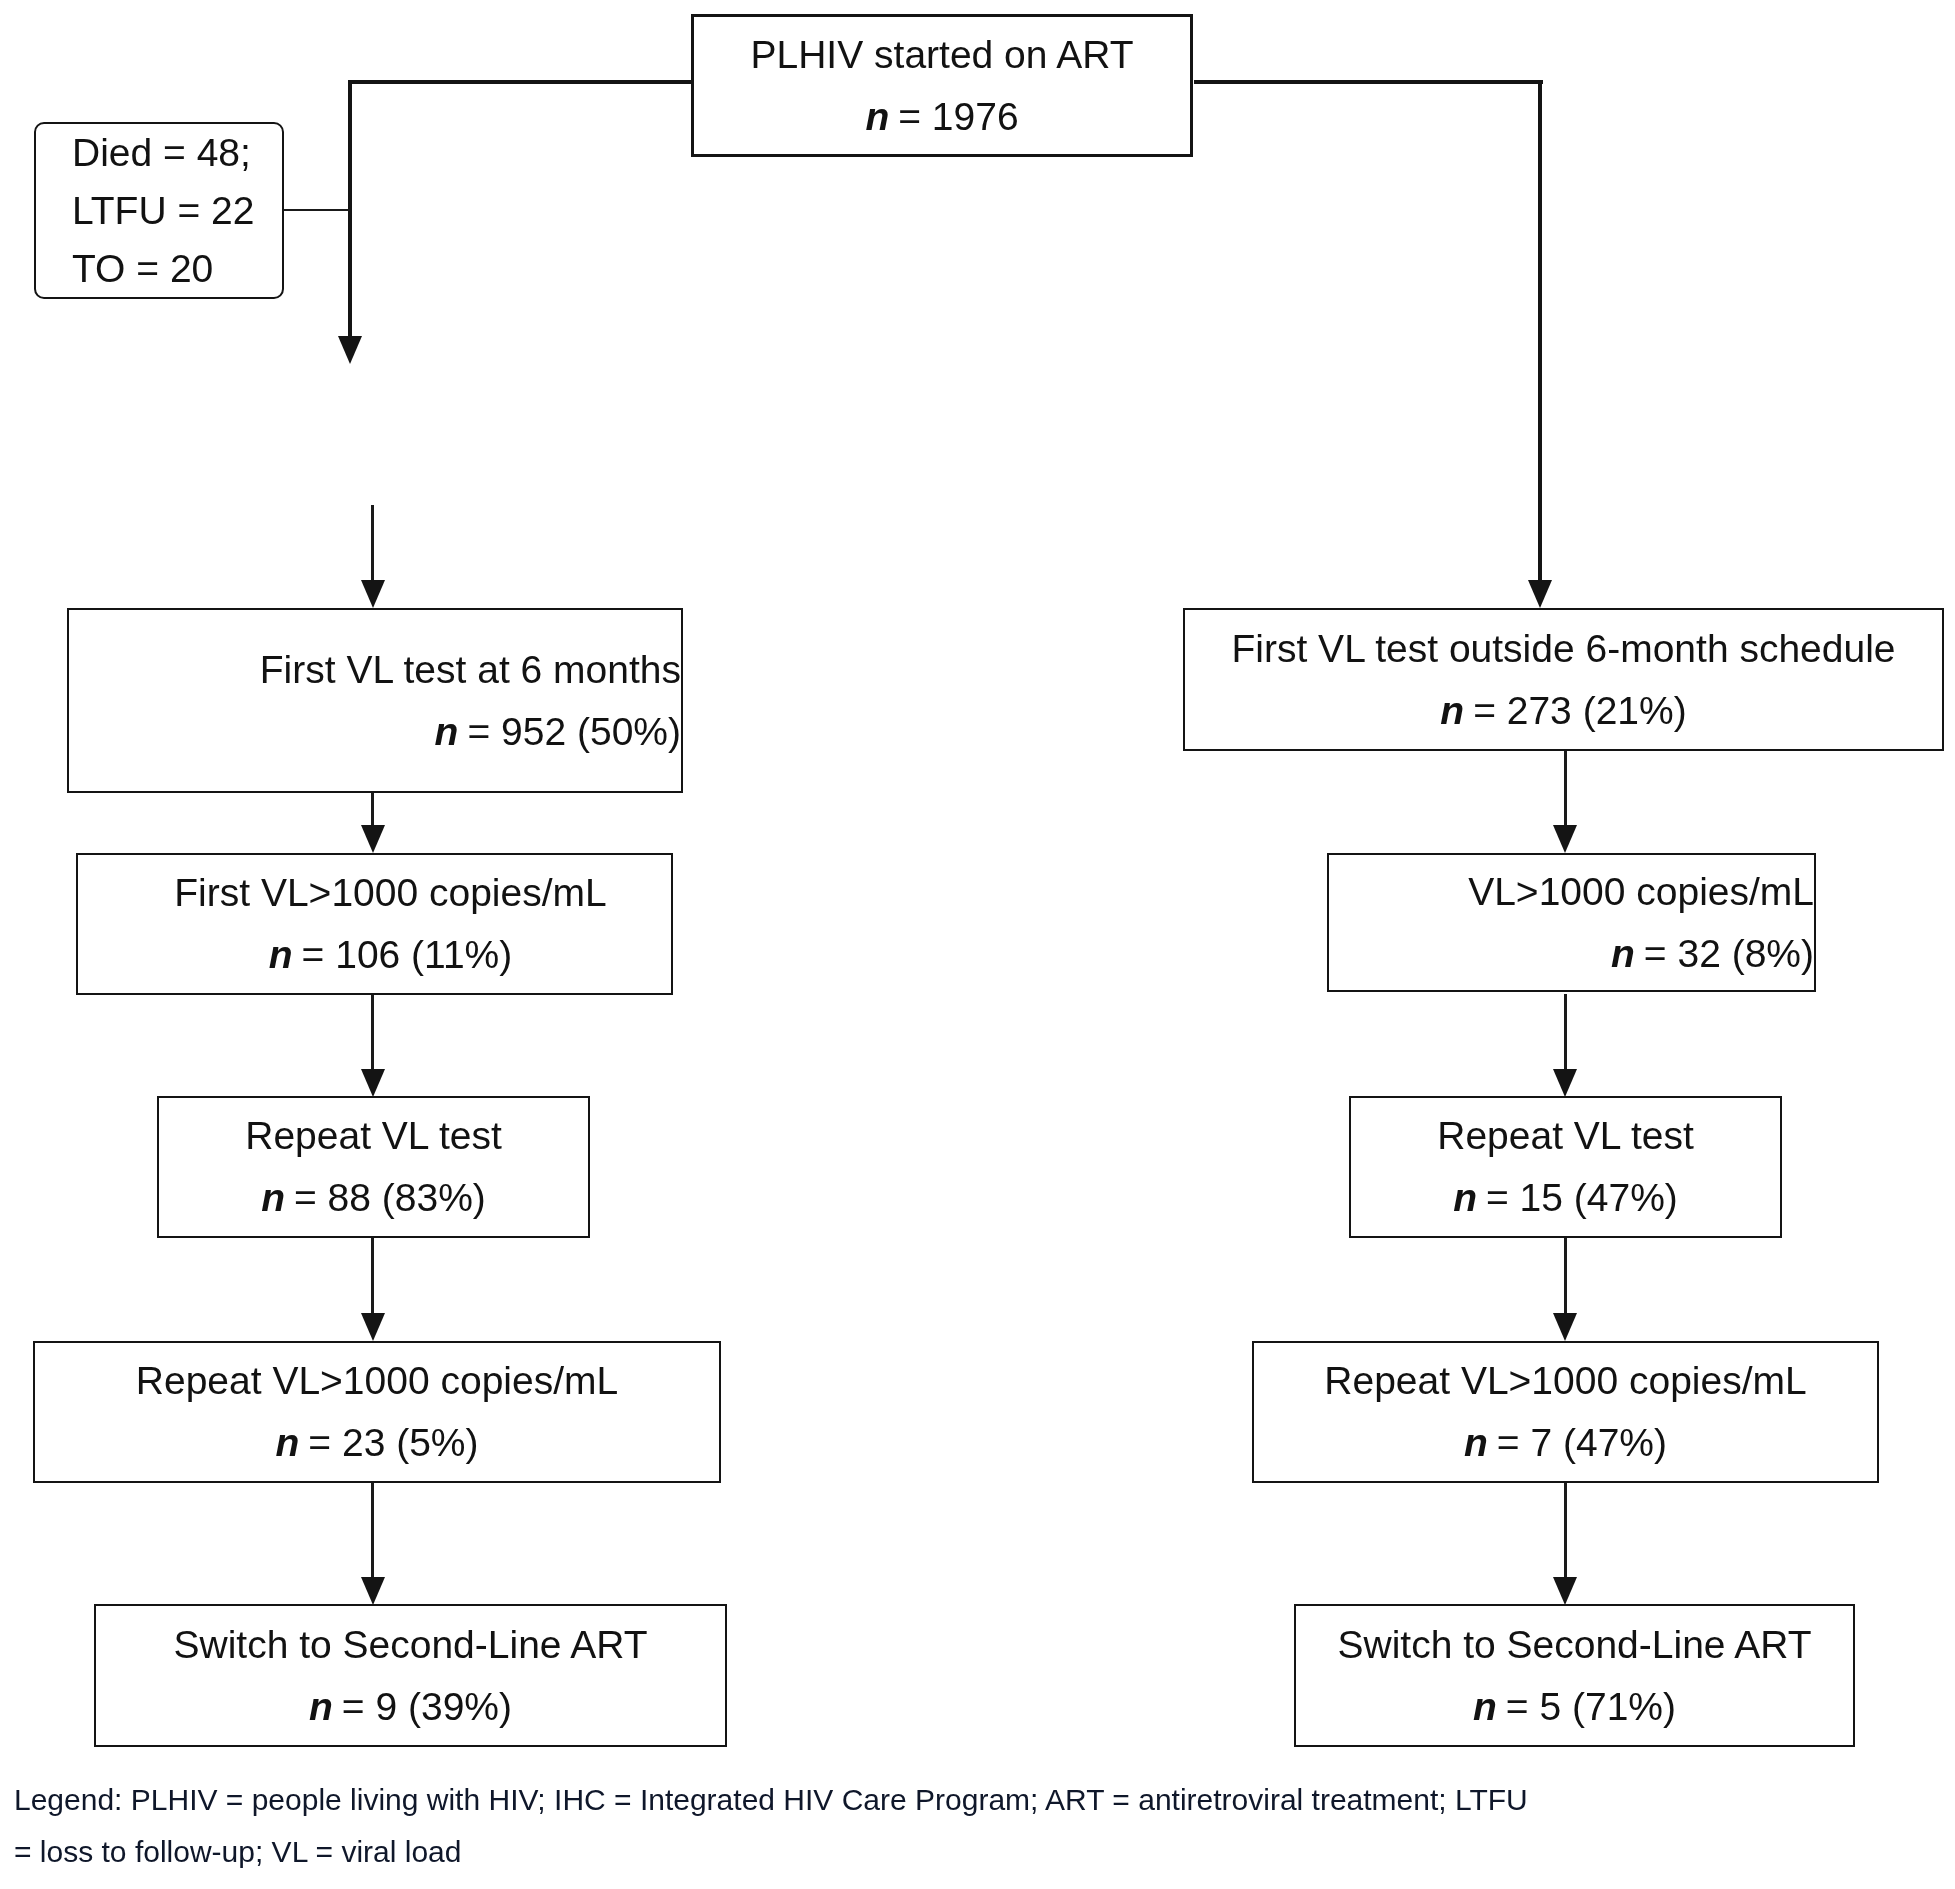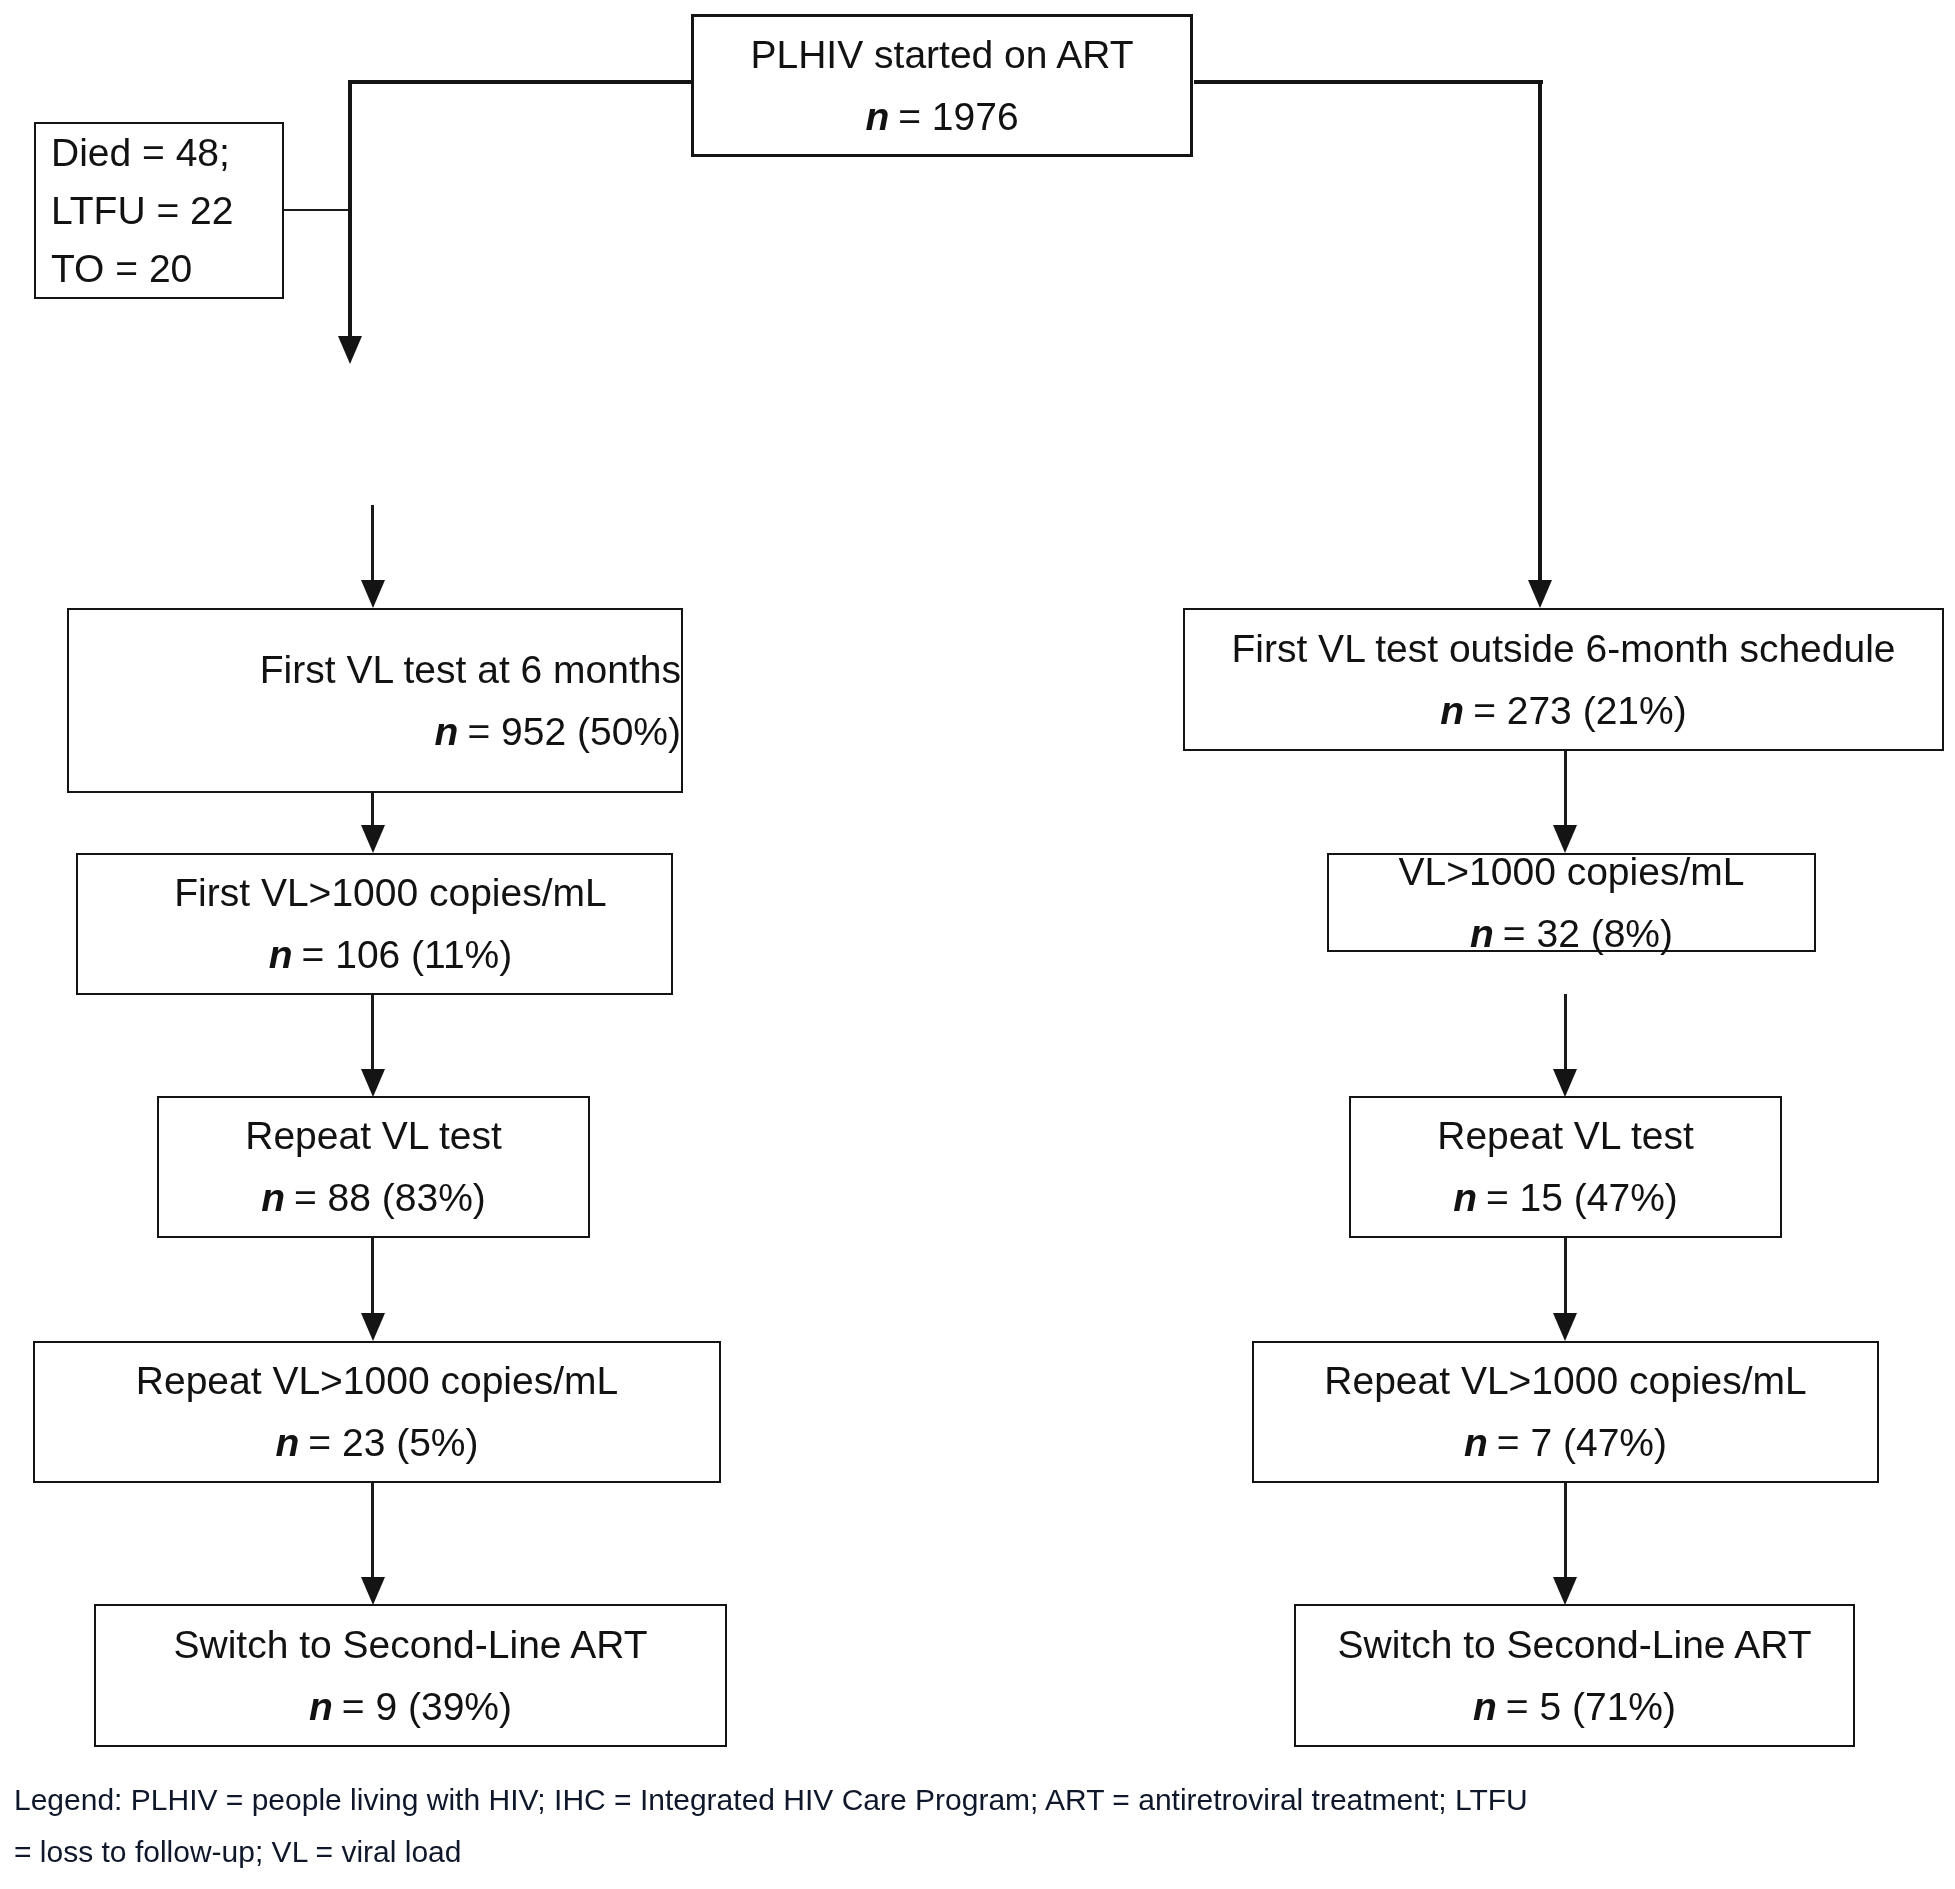--- a/index.html
+++ b/index.html
@@ -29,8 +29,9 @@
   .fbox.attrition{
     align-items:flex-start;
     text-align:left;
-    padding-left:15px;
+    padding-left:36px;
     line-height:58px;
+    border-radius:10px;
   }
 
   .hline,.vline{position:absolute;background:#141414;}

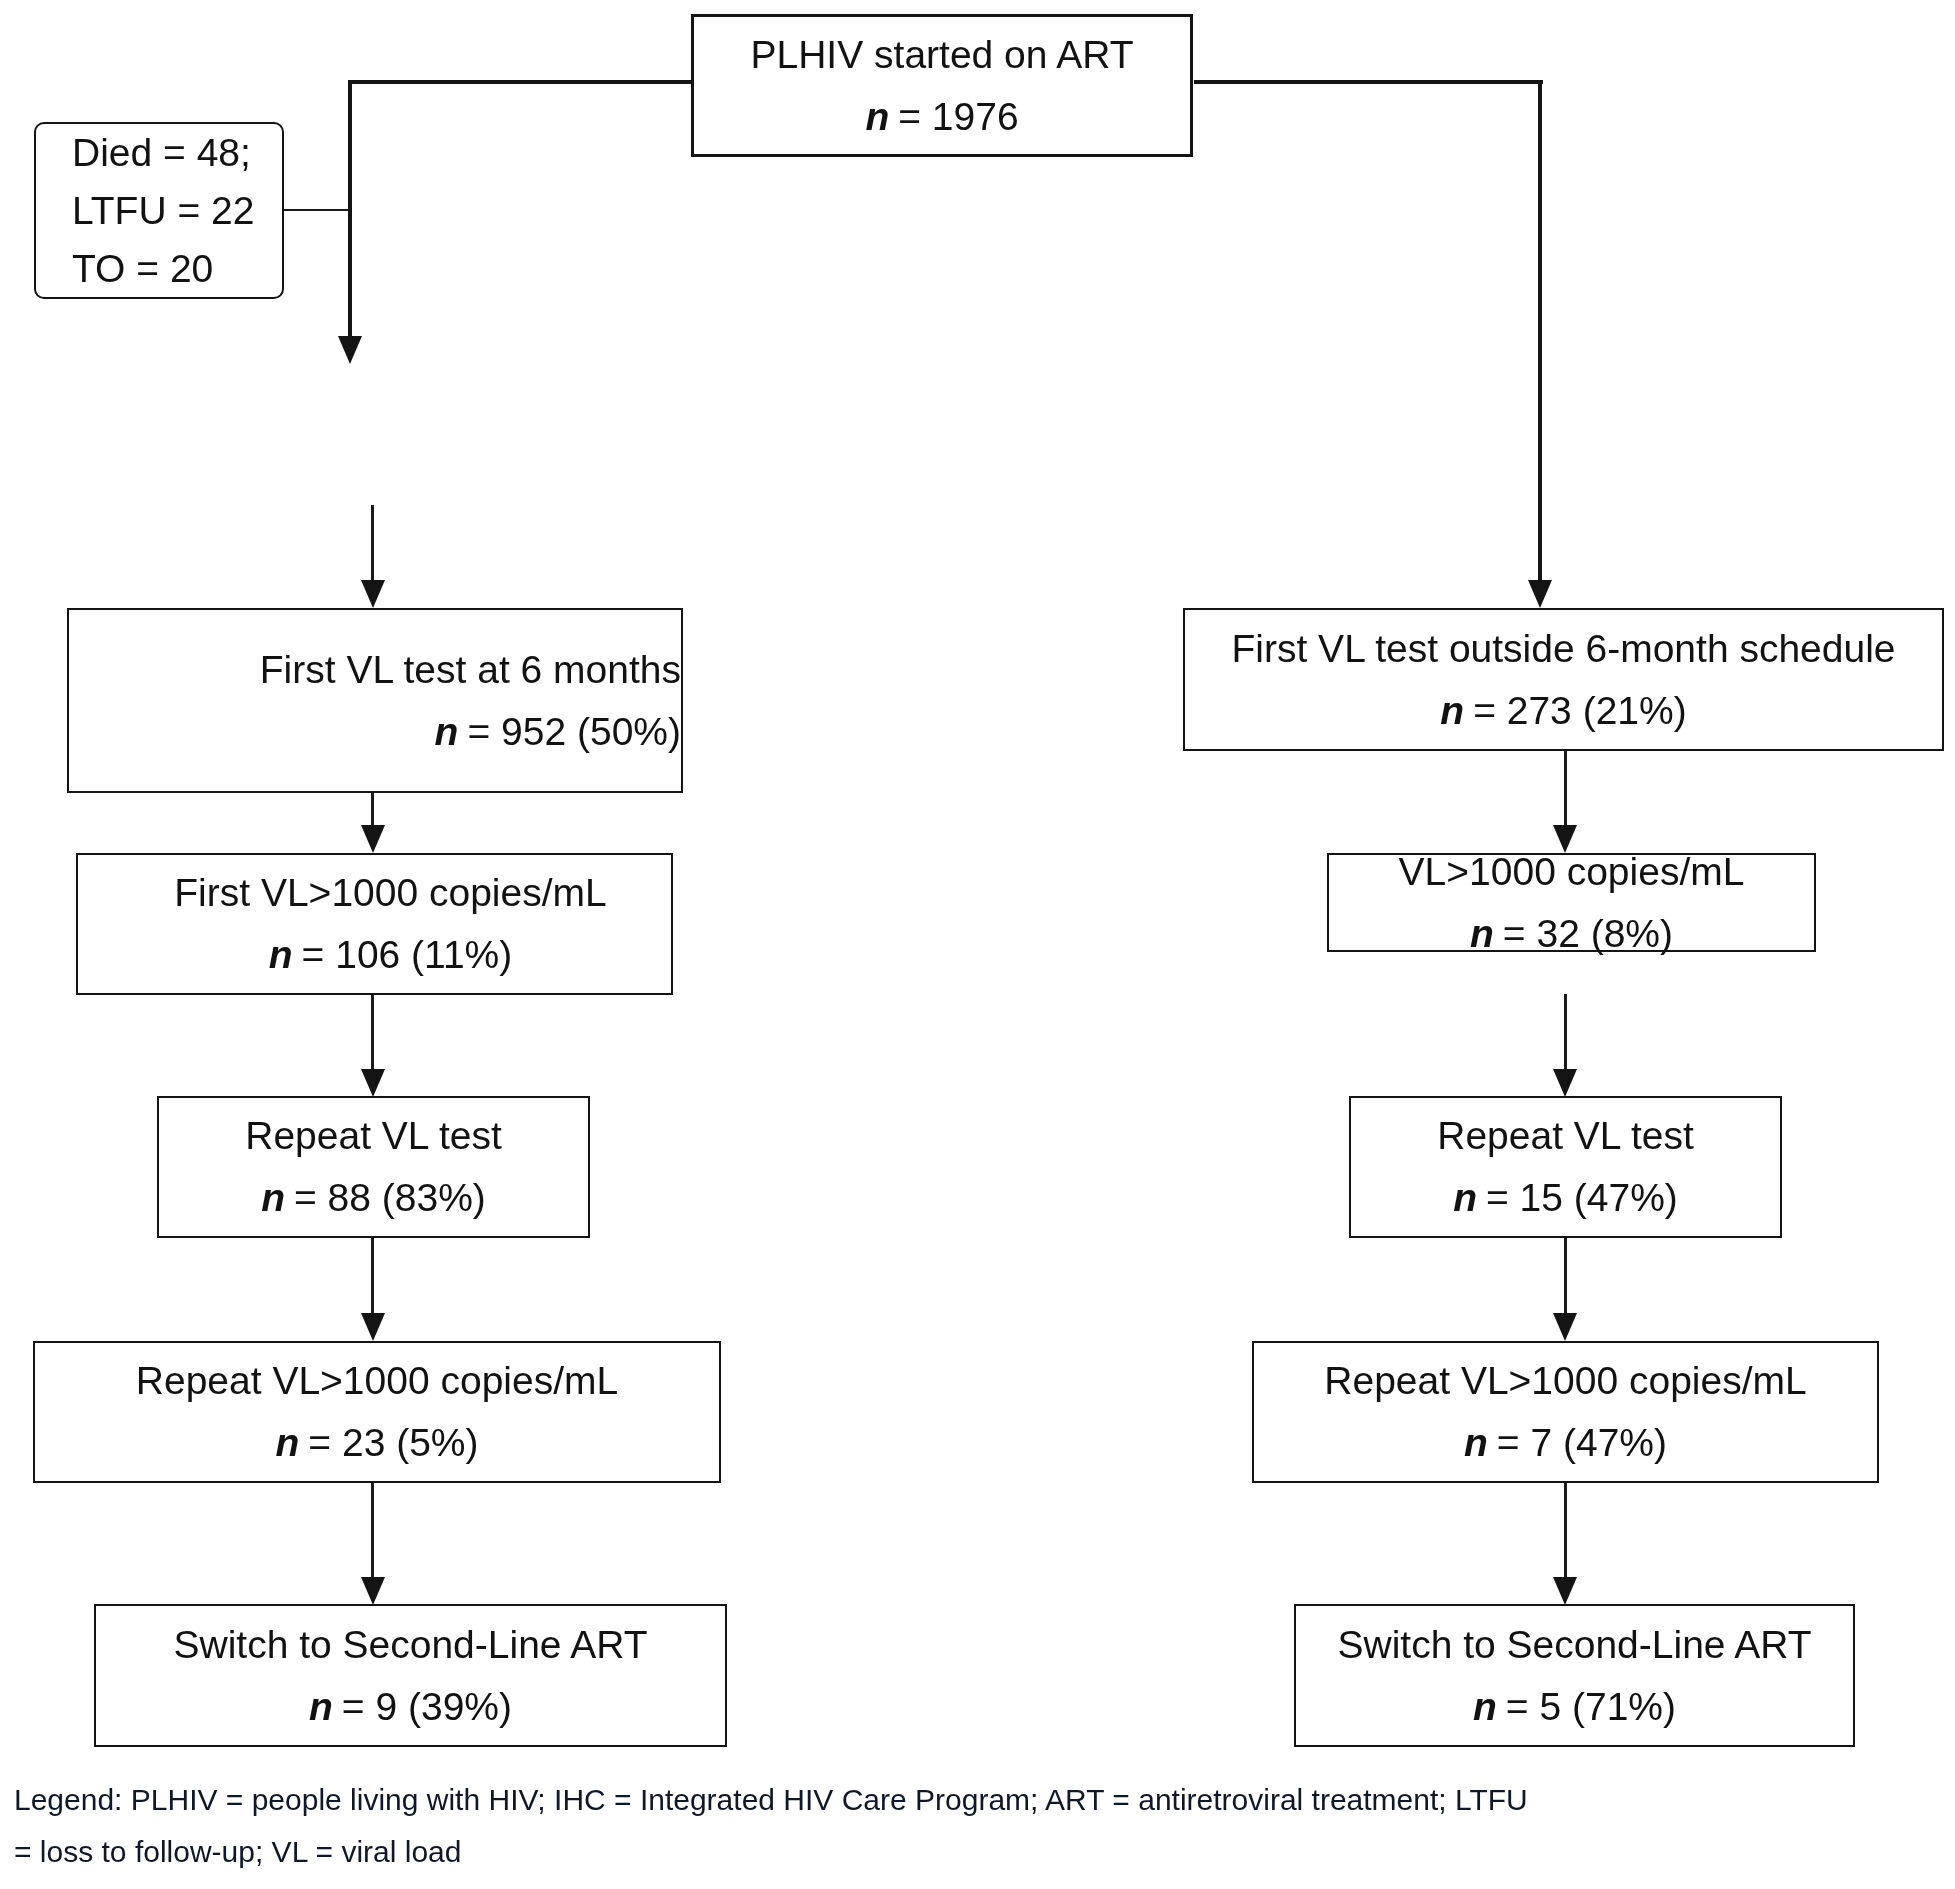--- a/index.html
+++ b/index.html
@@ -139,7 +139,7 @@
     <div class="nline"><span class="nsym">n</span><span class="nrest">= 273 (21%)</span></div>
   </div>
 
-  <div class="fbox" style="left:1327px;top:853px;width:489px;height:99px;">
+  <div class="fbox" style="left:1327px;top:853px;width:489px;height:139px;align-items:flex-end;">
     <div>VL&gt;1000 copies/mL</div>
     <div class="nline"><span class="nsym">n</span><span class="nrest">= 32 (8%)</span></div>
   </div>

